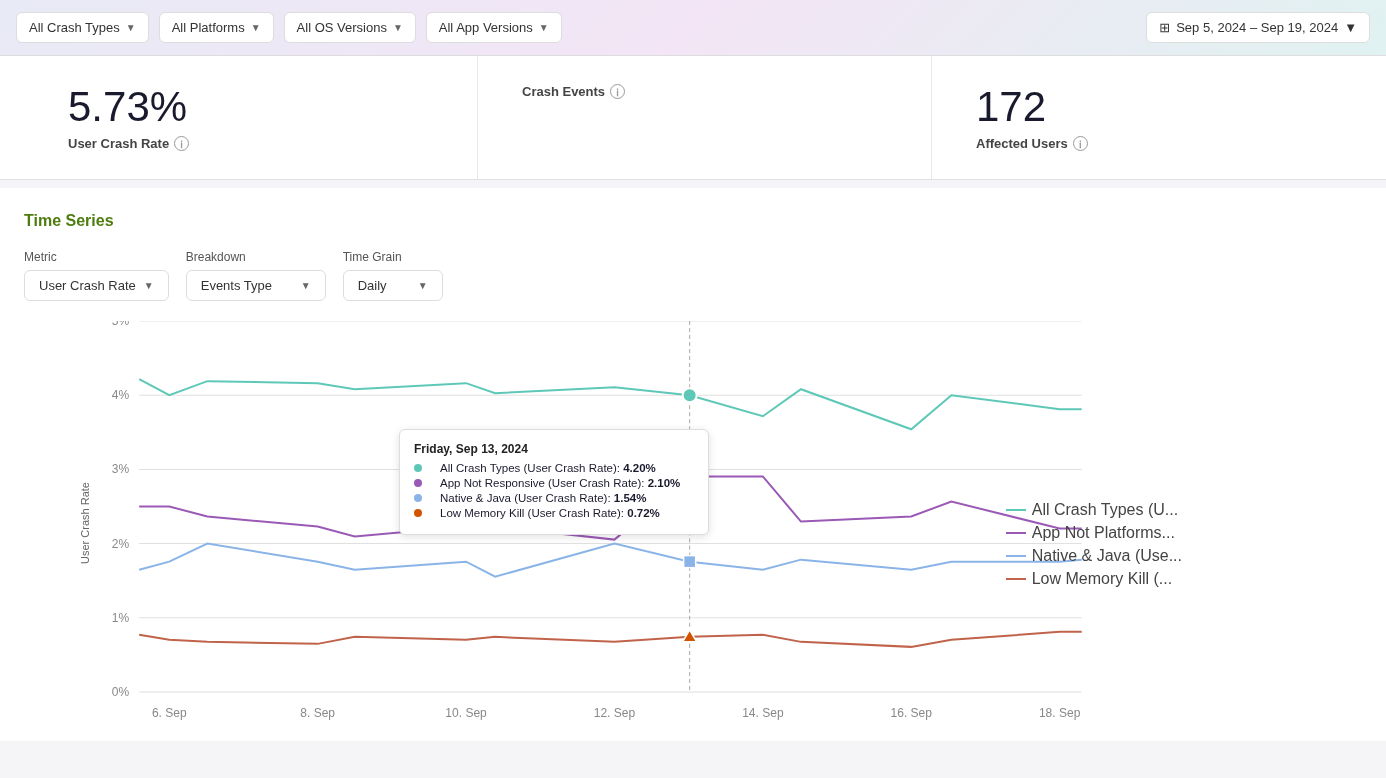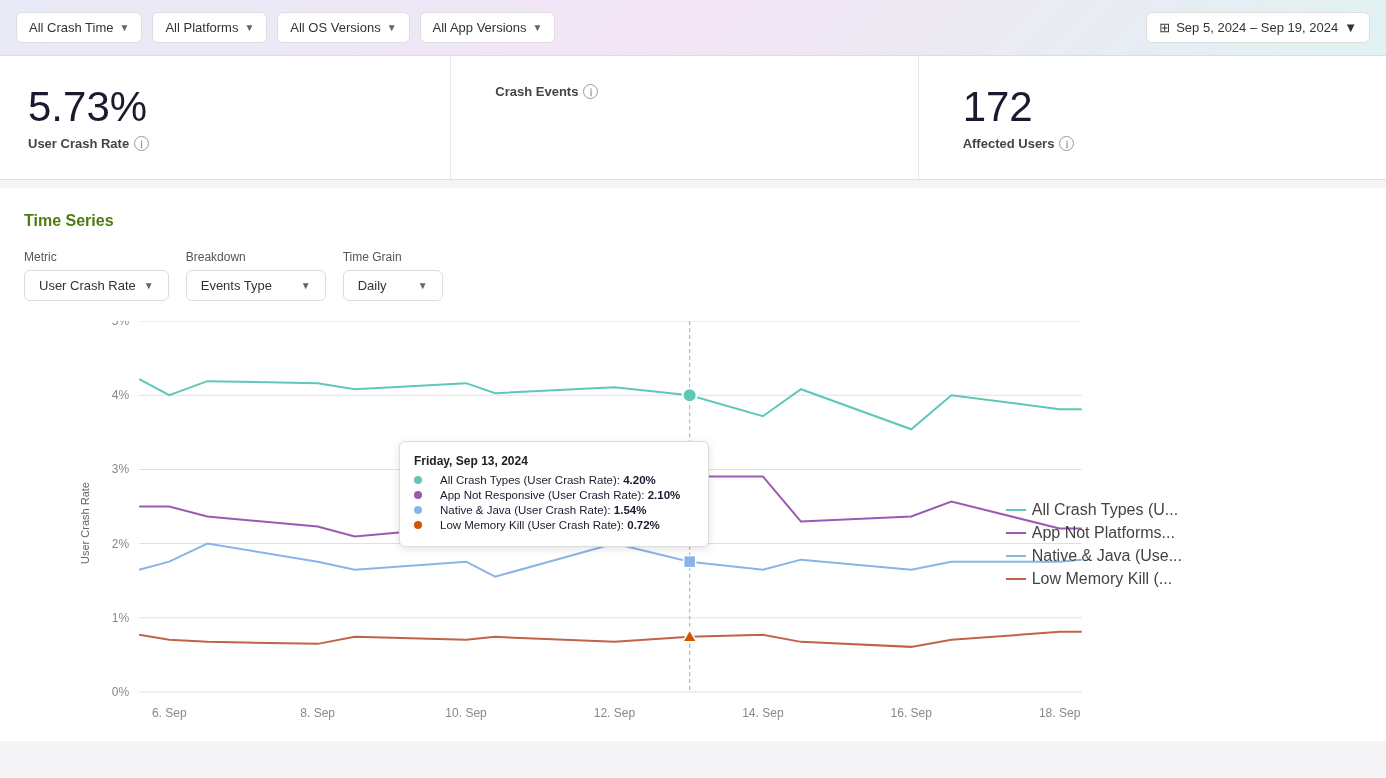--- a/index.html
+++ b/index.html
@@ -216,7 +216,7 @@
 
 <div class="top-bar">
   <div class="filter-dropdown">
-    <span>All Crash Time</span>
+    <span>All Crash Types</span>
     <span class="arrow">▼</span>
   </div>
   <div class="filter-dropdown">

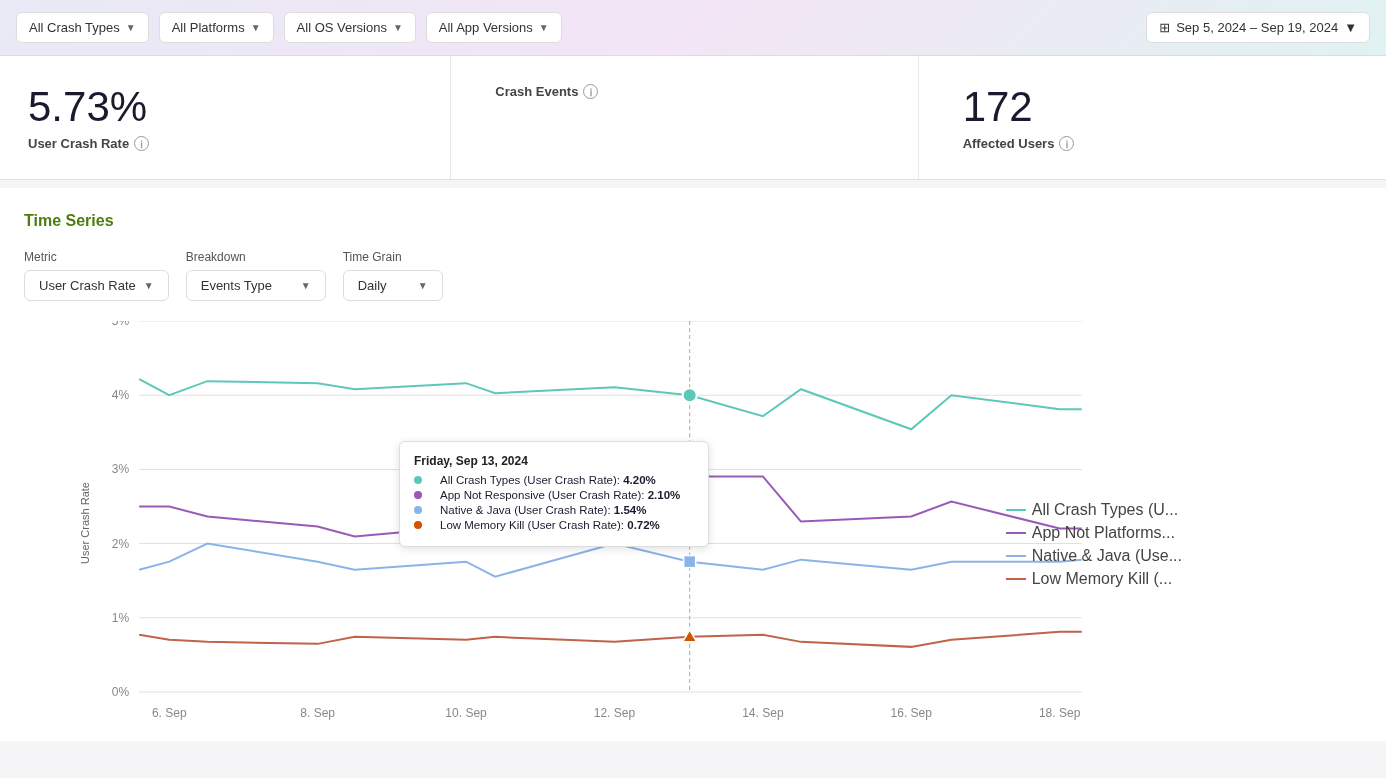--- a/index.html
+++ b/index.html
@@ -49,6 +49,7 @@
       gap: 16px;
       background: white;
       border-bottom: 1px solid #e0e0e0;
+      padding-left: 40px;
     }
 
     .metric-card {

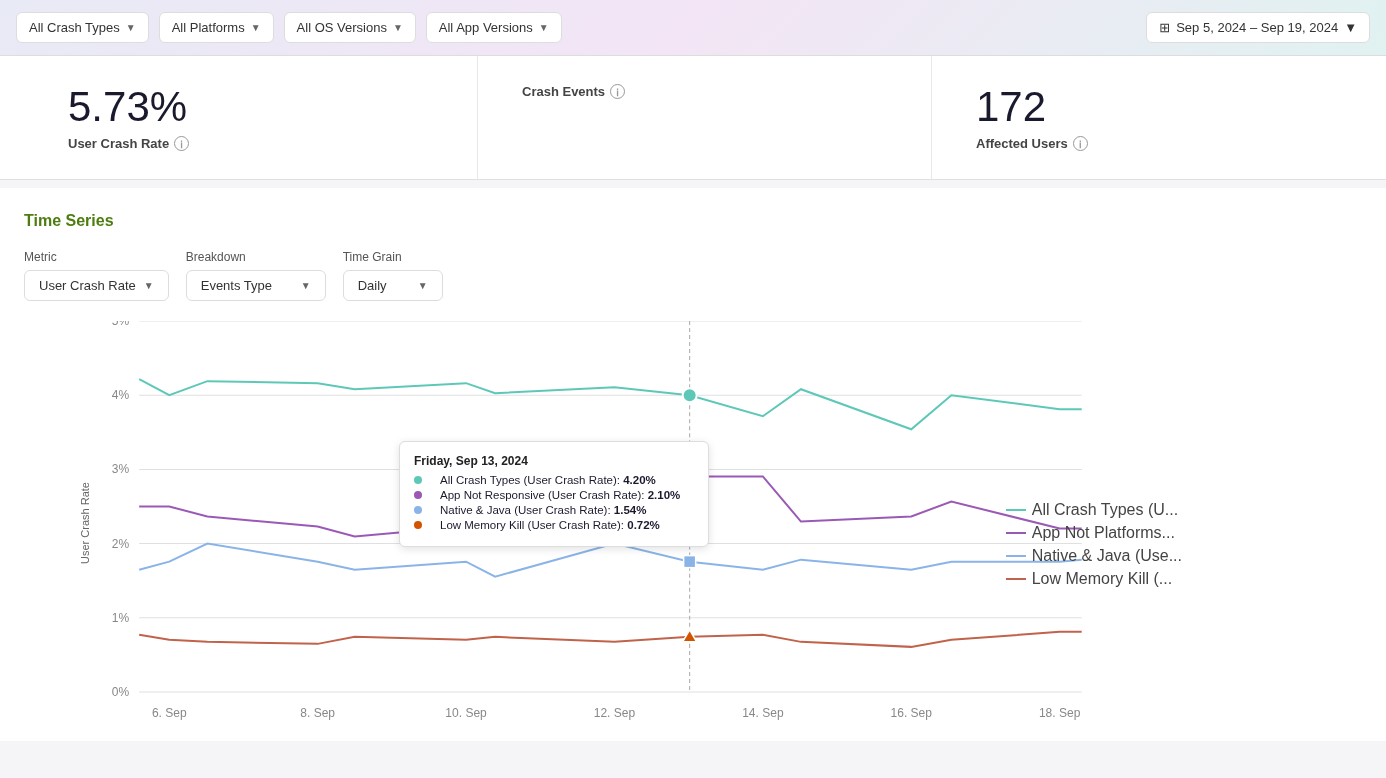--- a/index.html
+++ b/index.html
@@ -140,7 +140,7 @@
 
     .tooltip-box {
       position: absolute;
-      top: 120px;
+      top: 108px;
       left: 320px;
       background: white;
       border: 1px solid #ddd;

